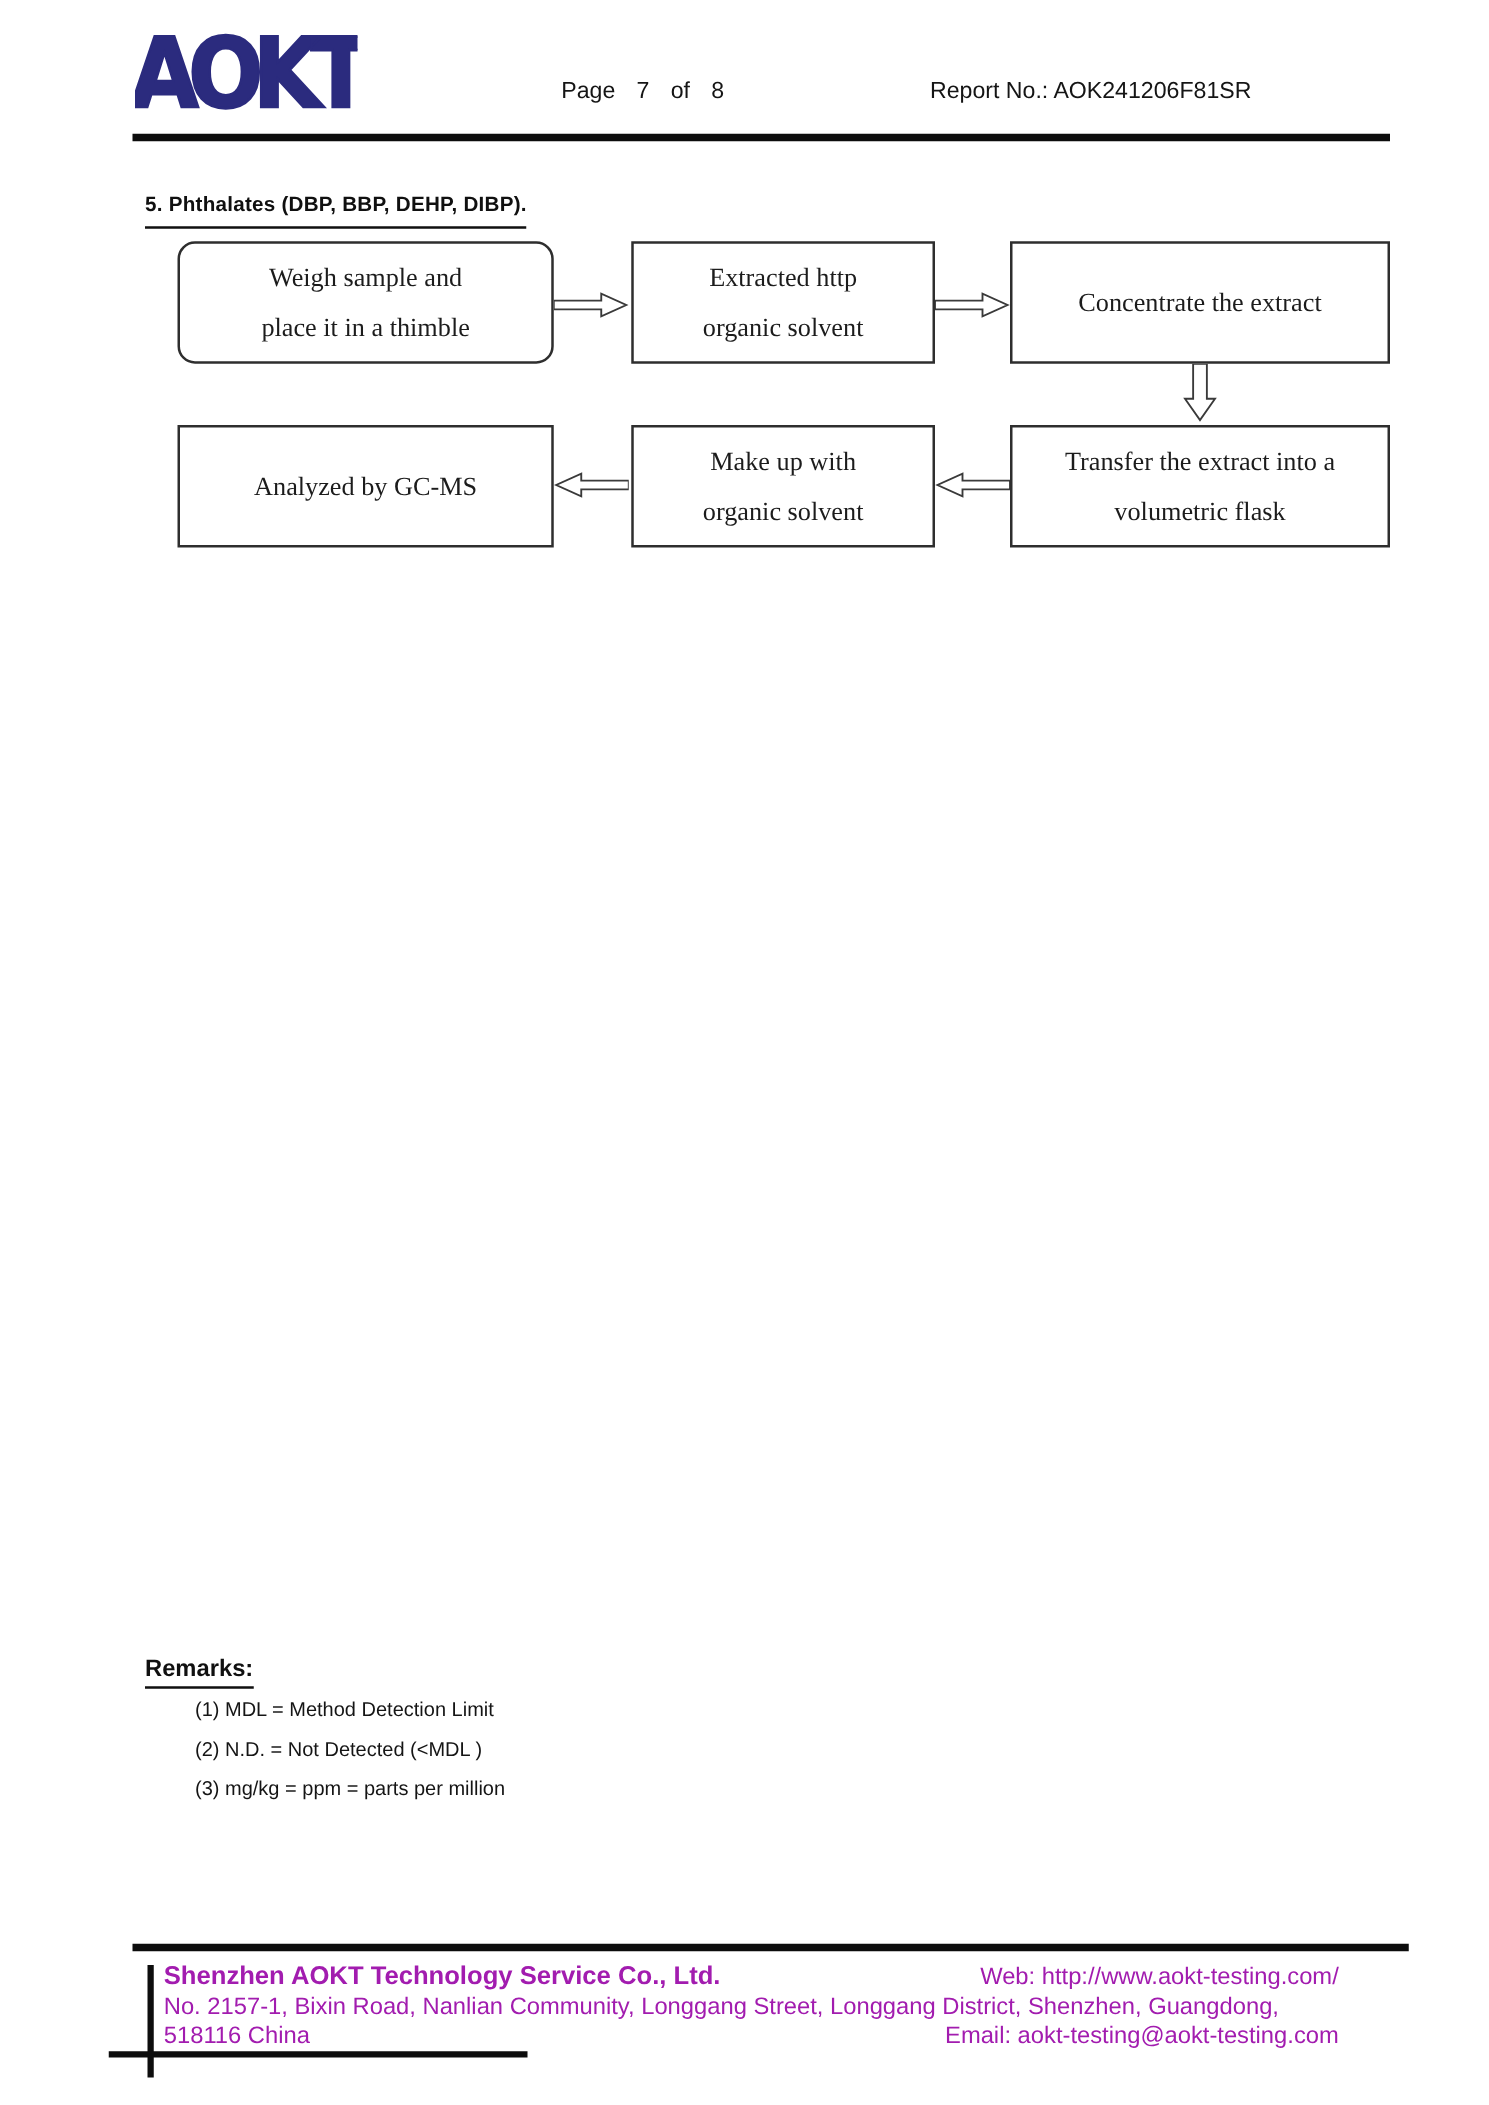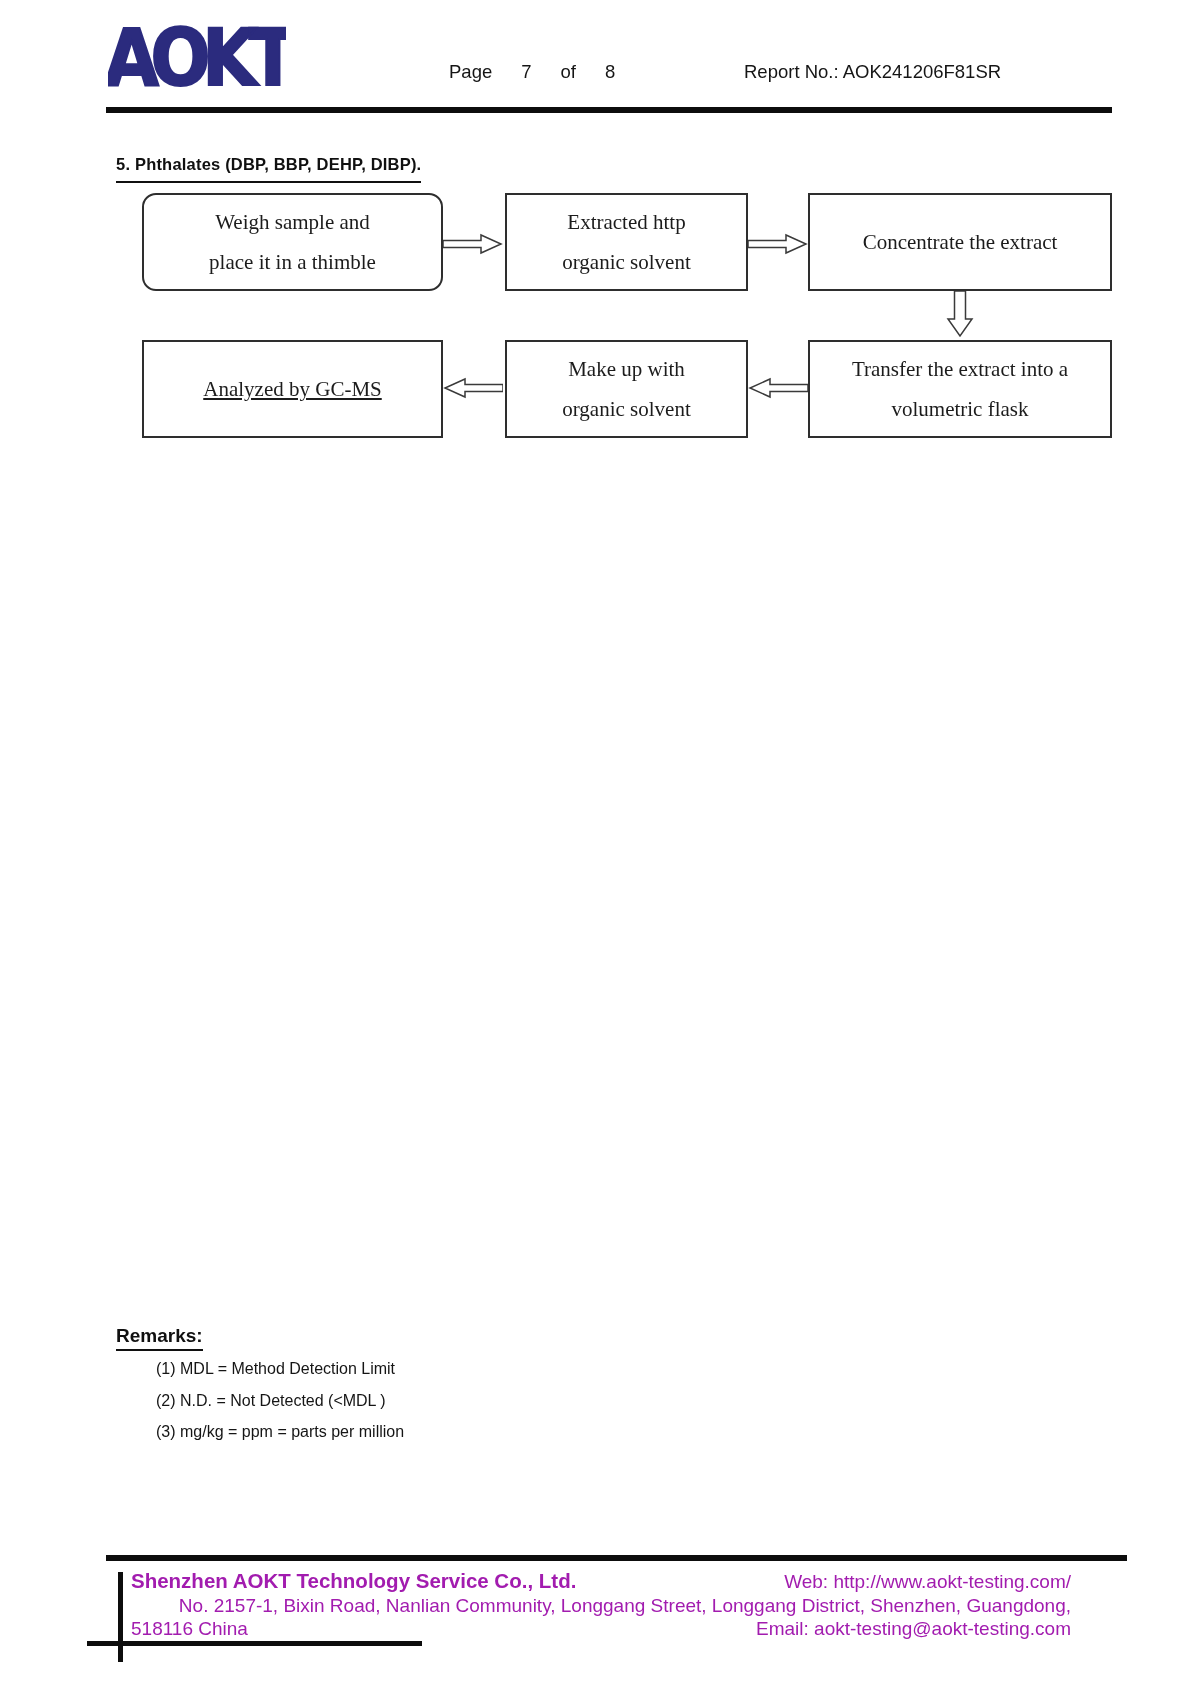--- a/index.html
+++ b/index.html
@@ -11,7 +11,7 @@
   
   .logo-svg{position:absolute;left:108px;top:12px;width:178px;height:88px;}
   .header-rule{position:absolute;left:106px;top:107px;width:1006px;height:6px;background:#0d0d0d;}
-  .page-meta{position:absolute;left:449px;top:61px;font-size:18.5px;display:flex;gap:29px;color:#151515;}
+  .page-meta{position:absolute;left:449px;top:61px;font-size:18.5px;display:flex;gap:17px;color:#151515;}
   .report-no{position:absolute;left:744px;top:61px;font-size:18.5px;color:#151515;}
 
   

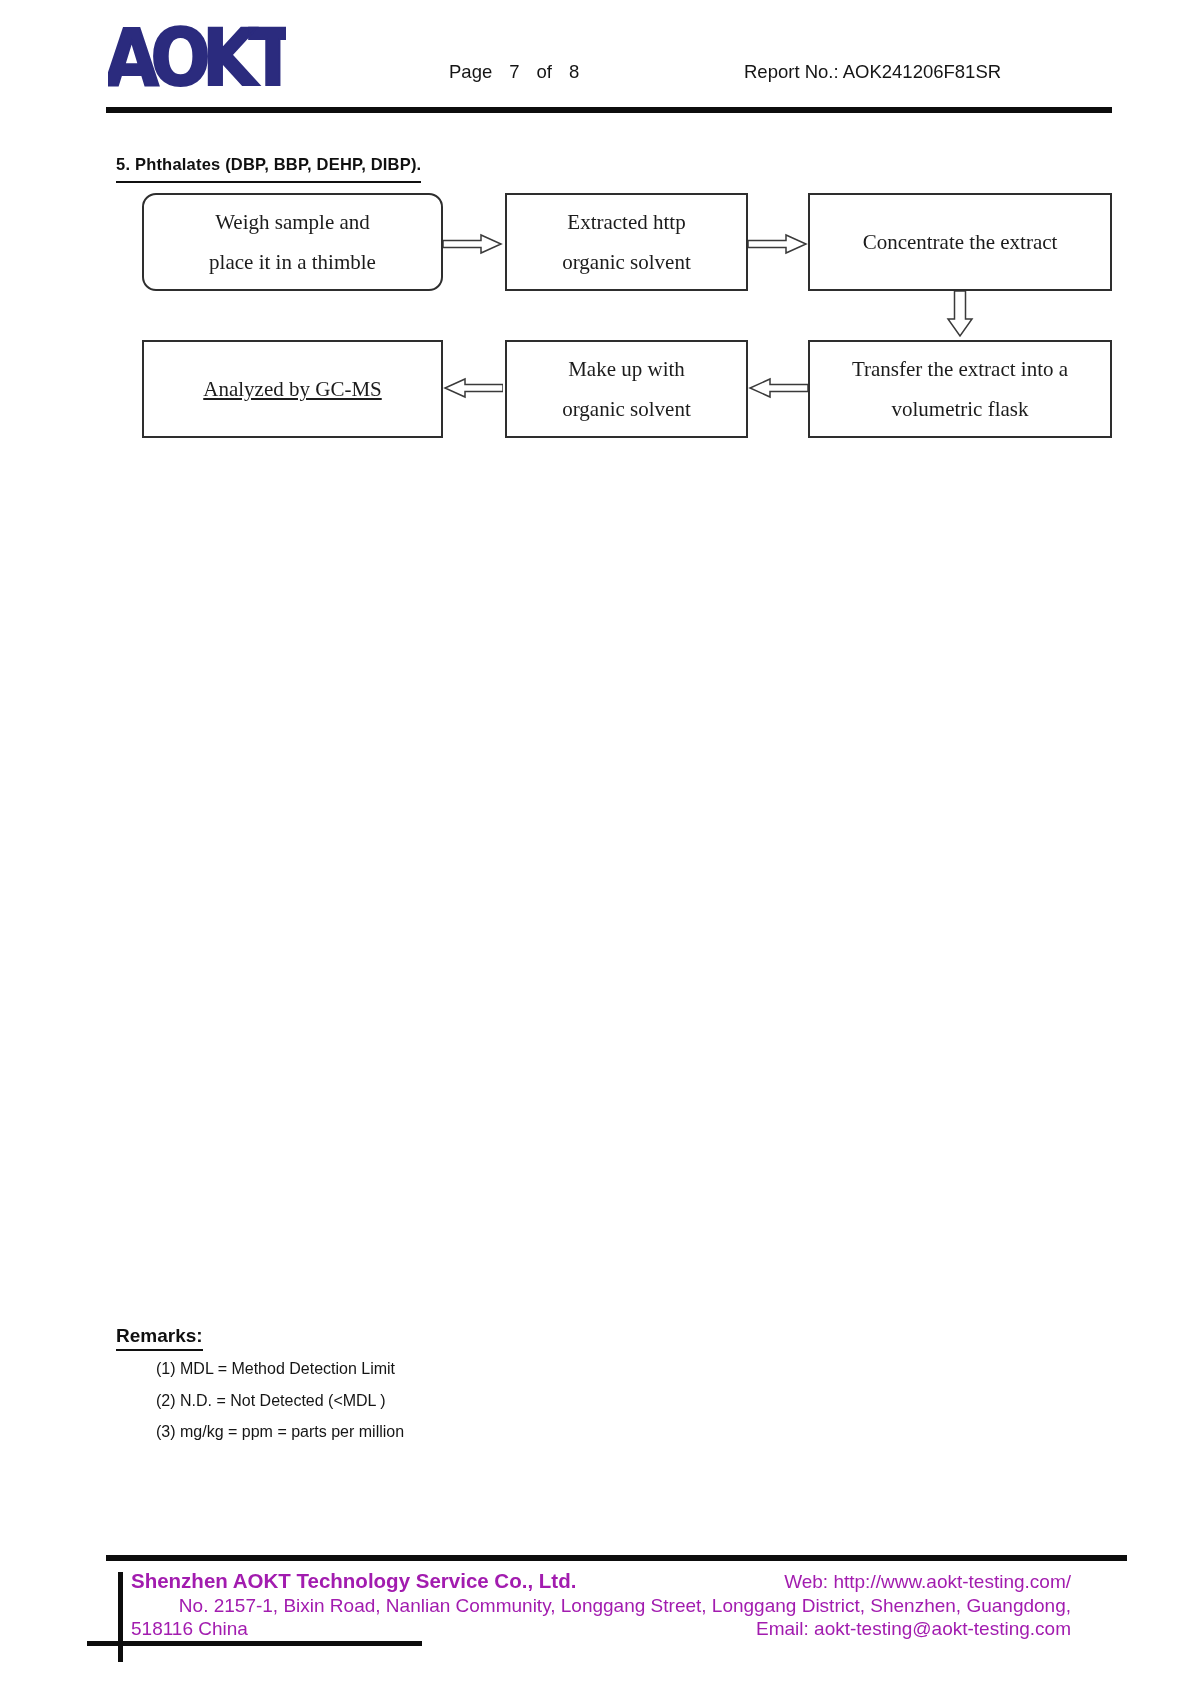--- a/index.html
+++ b/index.html
@@ -31,7 +31,7 @@
   .step-1{left:142px;top:193px;width:301px;height:98px;border-radius:14px;}
   .step-2{left:505px;top:193px;width:243px;height:98px;}
   .step-3{left:808px;top:193px;width:304px;height:98px;}
-  .step-4{left:142px;top:340px;width:301px;height:98px;text-decoration:underline;}
+  .step-4{left:142px;top:340px;width:301px;height:98px;}
   .step-5{left:505px;top:340px;width:243px;height:98px;}
   .step-6{left:808px;top:340px;width:304px;height:98px;}
   .arrow{position:absolute;}

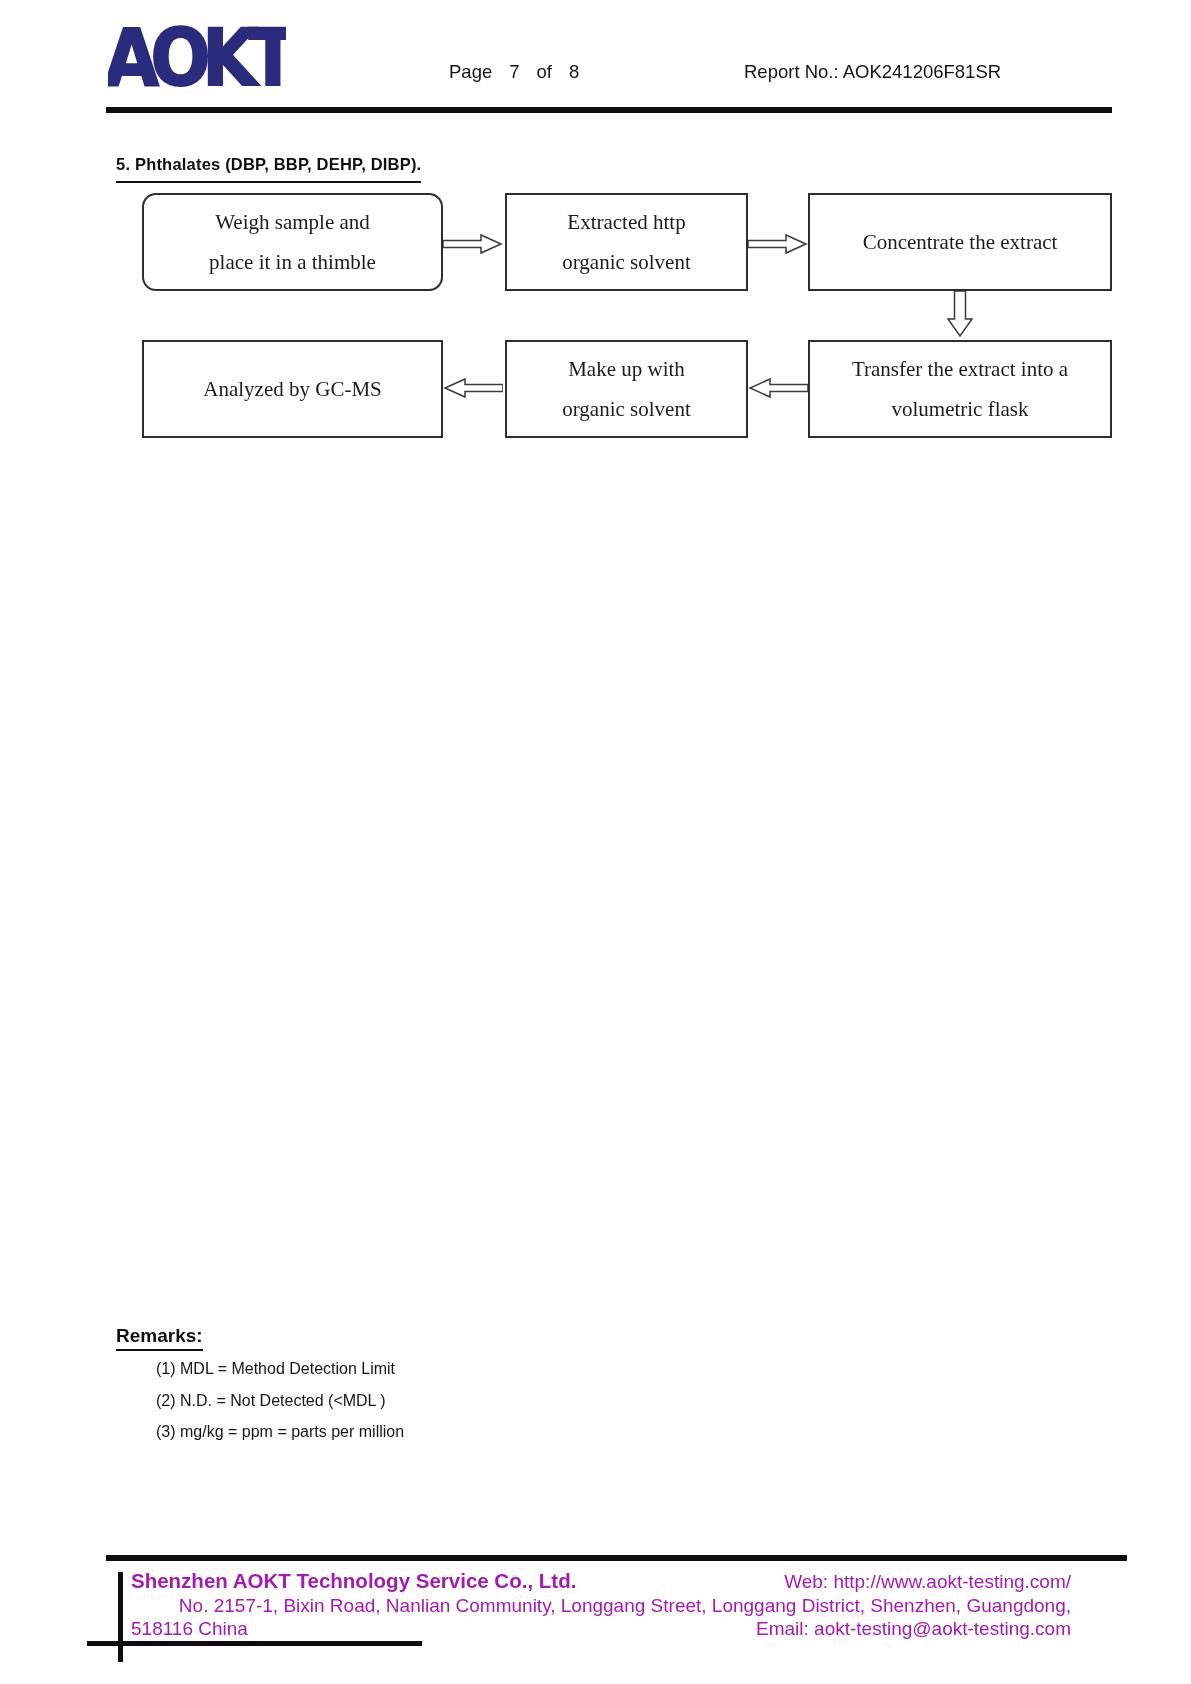--- a/index.html
+++ b/index.html
@@ -58,7 +58,7 @@
   .footer-text{position:absolute;left:131px;top:1569px;width:940px;line-height:23.5px;color:#a21caf;}
   .footer-row{display:flex;justify-content:space-between;align-items:baseline;}
   .company-name{font-size:20.5px;font-weight:bold;}
-  .footer-web,.footer-email,.footer-postal,.footer-address{font-size:19px;text-align:right;}
+  .footer-web,.footer-email,.footer-postal,.footer-address{font-size:19px;}
   .footer-address{white-space:nowrap;}
 </style>
 </head>

